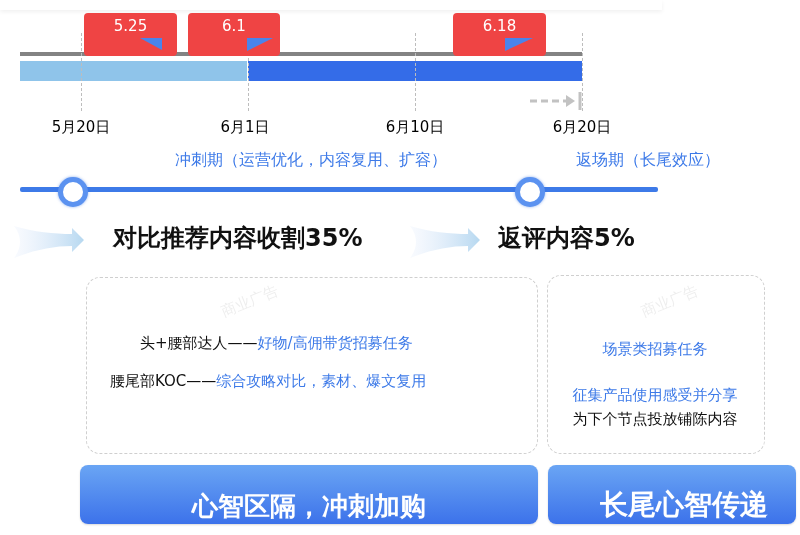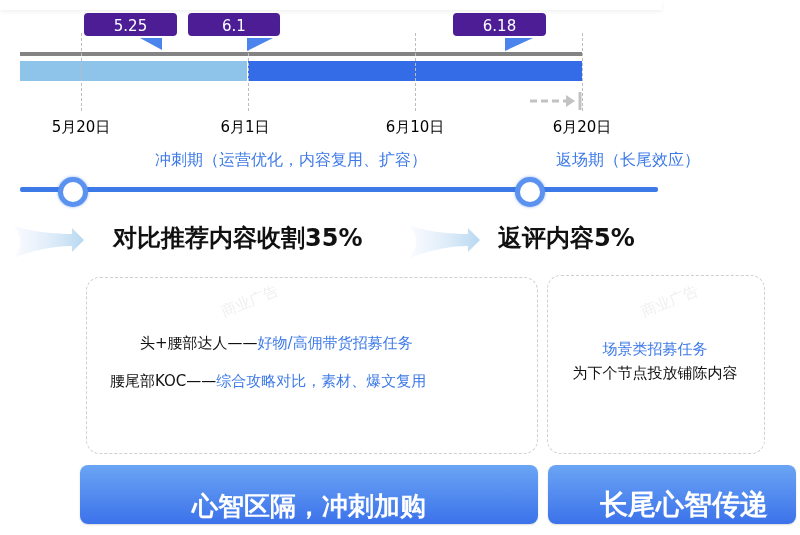--- a/index.html
+++ b/index.html
@@ -26,7 +26,7 @@
     transform: translateX(-50%); white-space: nowrap;
   }
   .callout {
-    top: 13px; height: 23px; background: #4c1d95; border-radius: 4px;
+    top: 13px; height: 43px; background: #ef4444; border-radius: 4px;
     color: #fff; font-size: 15px; line-height: 27px; text-align: center;
   }
   .end-arrow { left: 530px; top: 92px; width: 52px; height: 18px; }

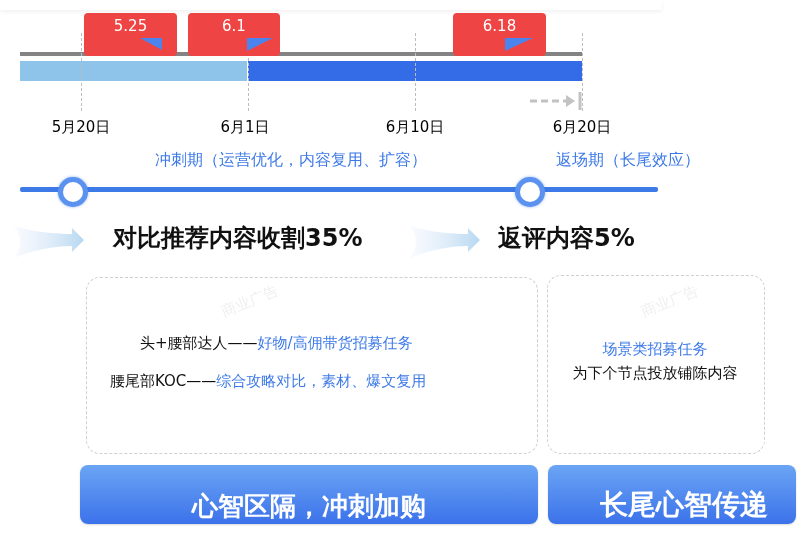--- a/index.html
+++ b/index.html
@@ -36,7 +36,7 @@
     border: 5px solid #5b92f0; top: 177px;
     box-shadow: 0 0 3px rgba(60,120,230,0.6);
   }
-  .phase-label { top: 150px; font-size: 16px; color: #3d7ae8; white-space: nowrap; }
+  .phase-label { top: 150px; font-size: 16px; color: #3d7ae8; white-space: nowrap; margin-left: 20px; }
   .flow-arrow { top: 222px; width: 70px; height: 40px; }
   .headline { top: 222px; font-size: 24px; font-weight: bold; color: #111; white-space: nowrap; }
   .card {

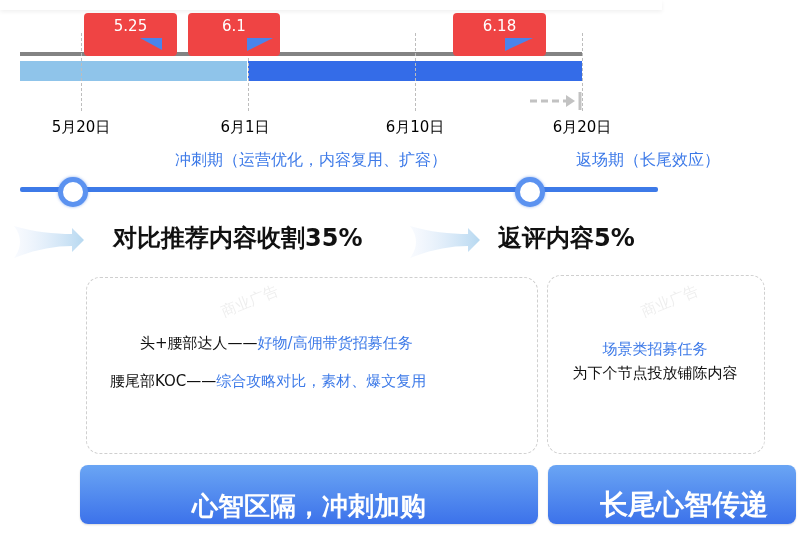--- a/index.html
+++ b/index.html
@@ -137,6 +137,7 @@
 <div class="abs watermark" style="left:640px; top:292px">商业广告</div>
 <div class="abs" style="left:547px; top:315px; width:216px; text-align:center; font-size:15px; line-height:24px;">
   <div class="blue">场景类招募任务</div>
+  <div class="blue">征集产品使用感受并分享</div>
   <div style="color:#111">为下个节点投放铺陈内容</div>
 </div>
 

